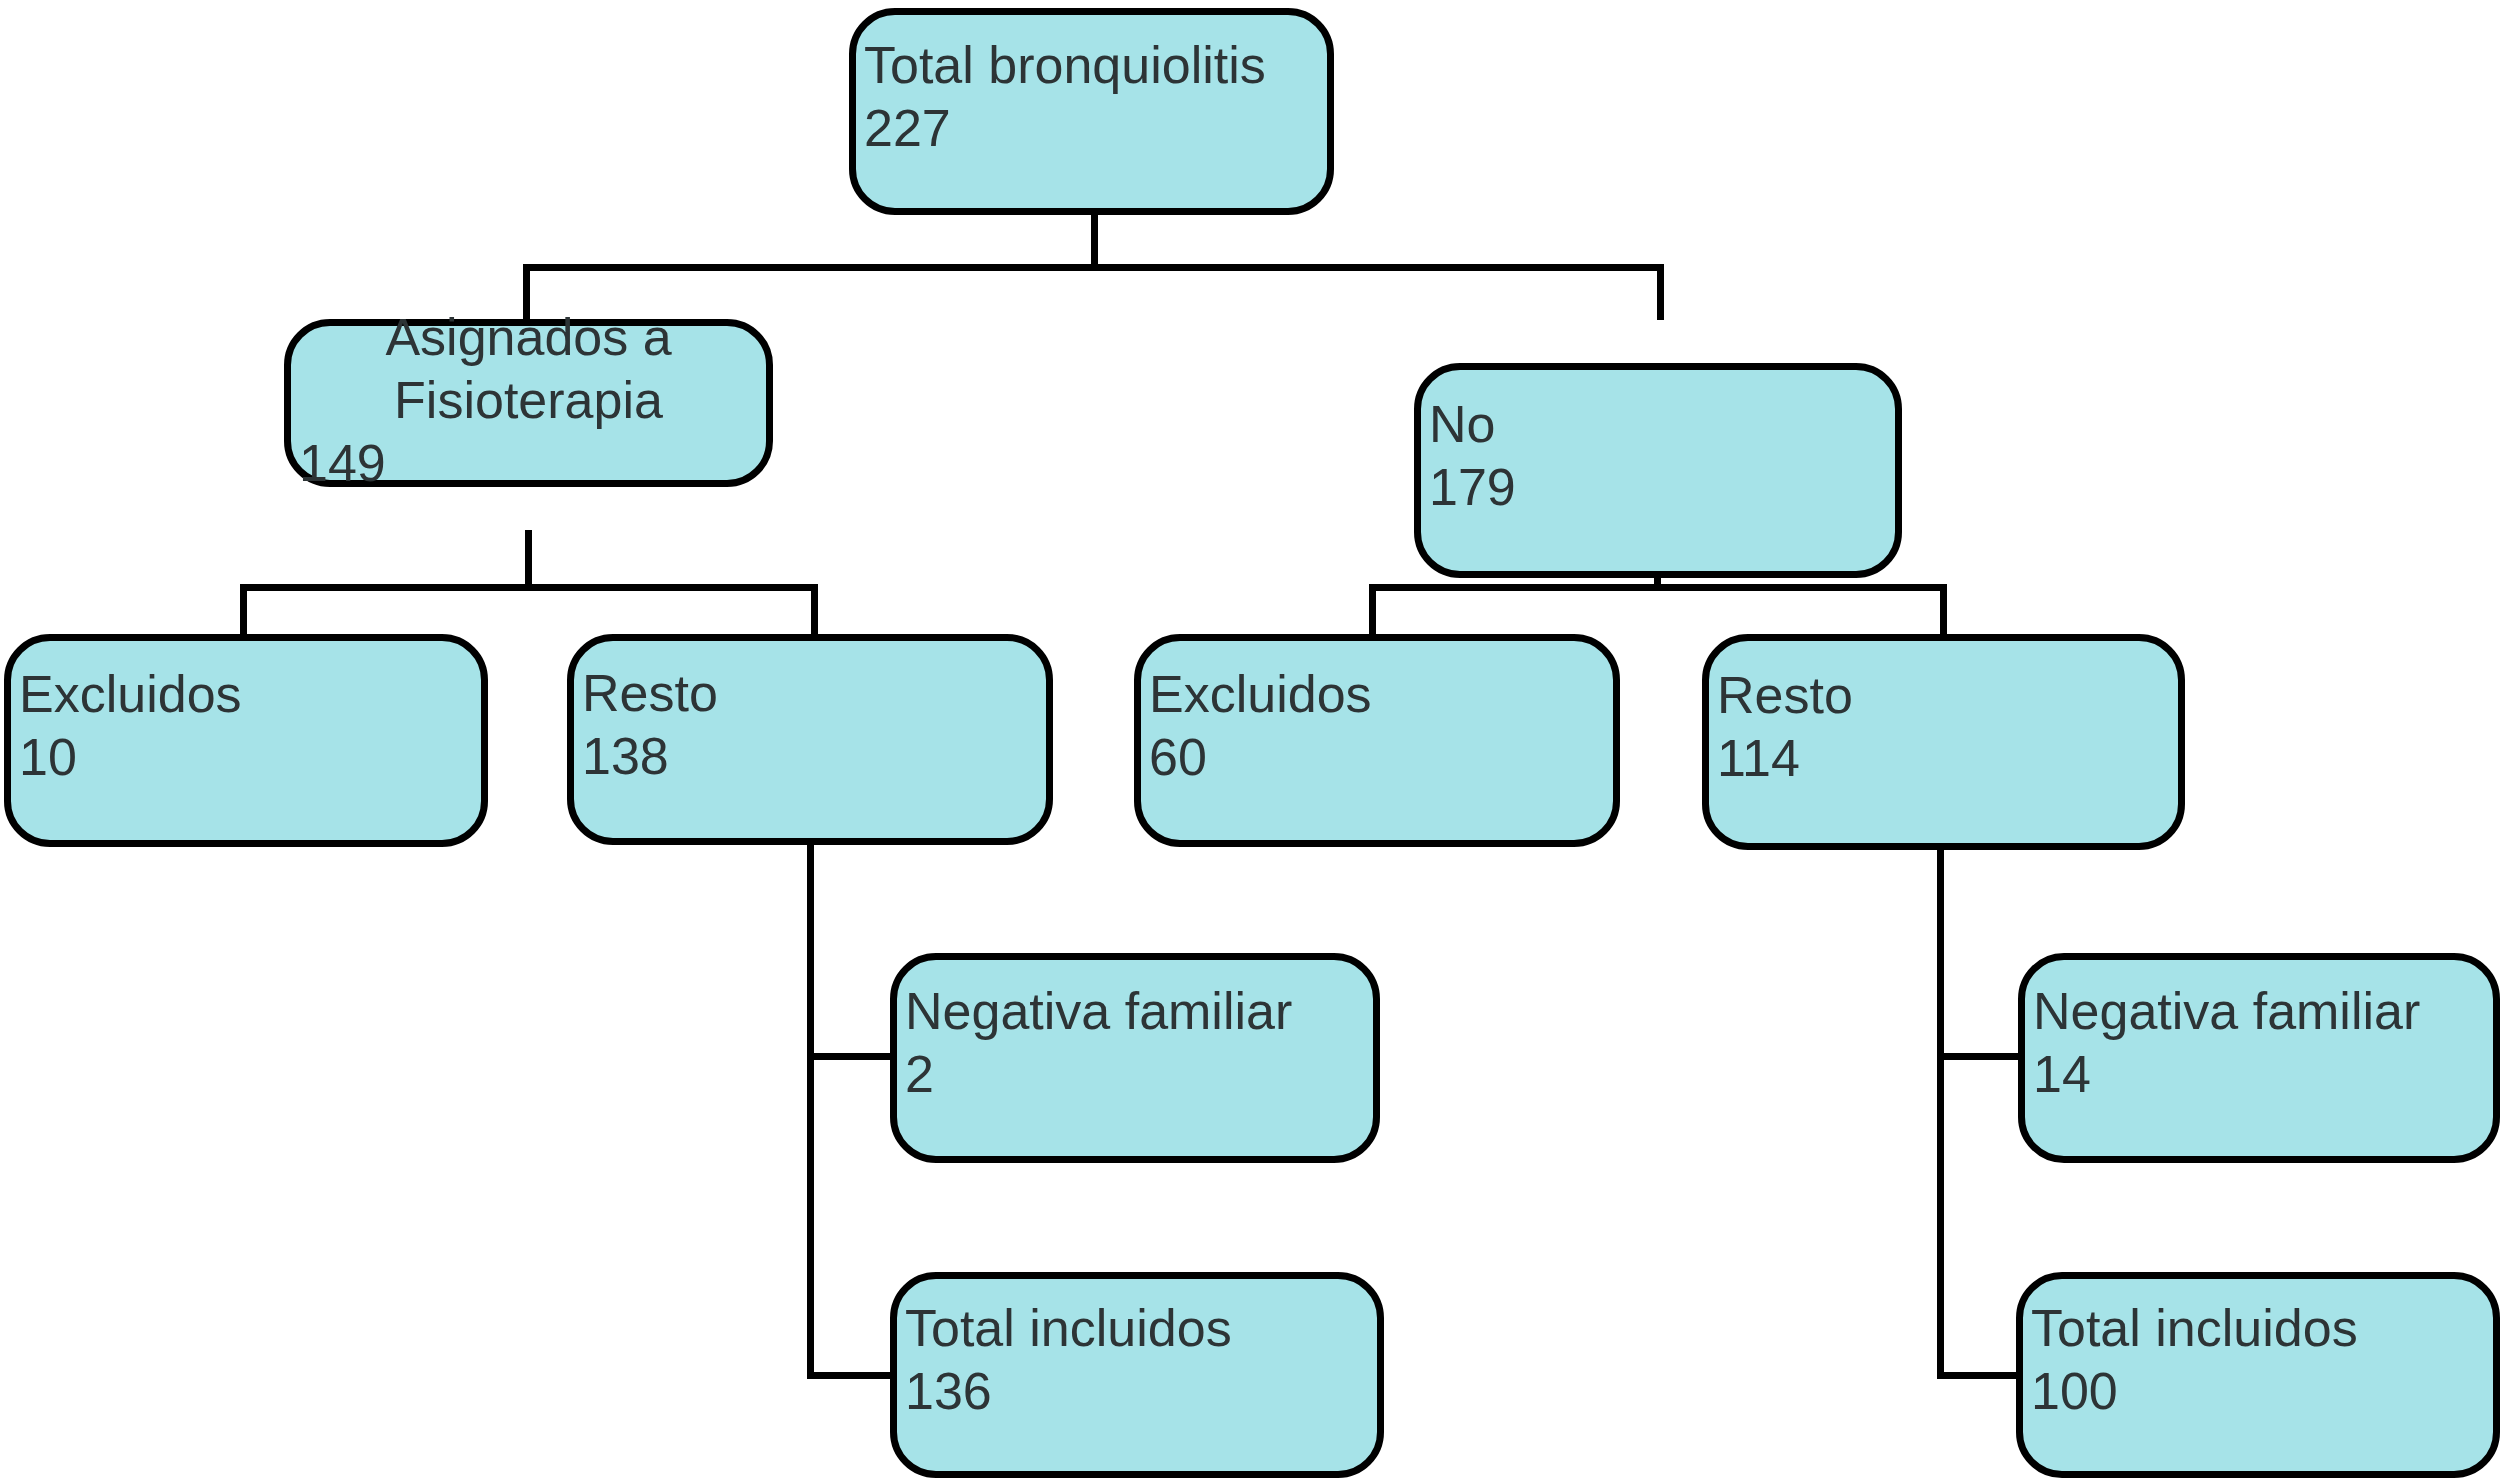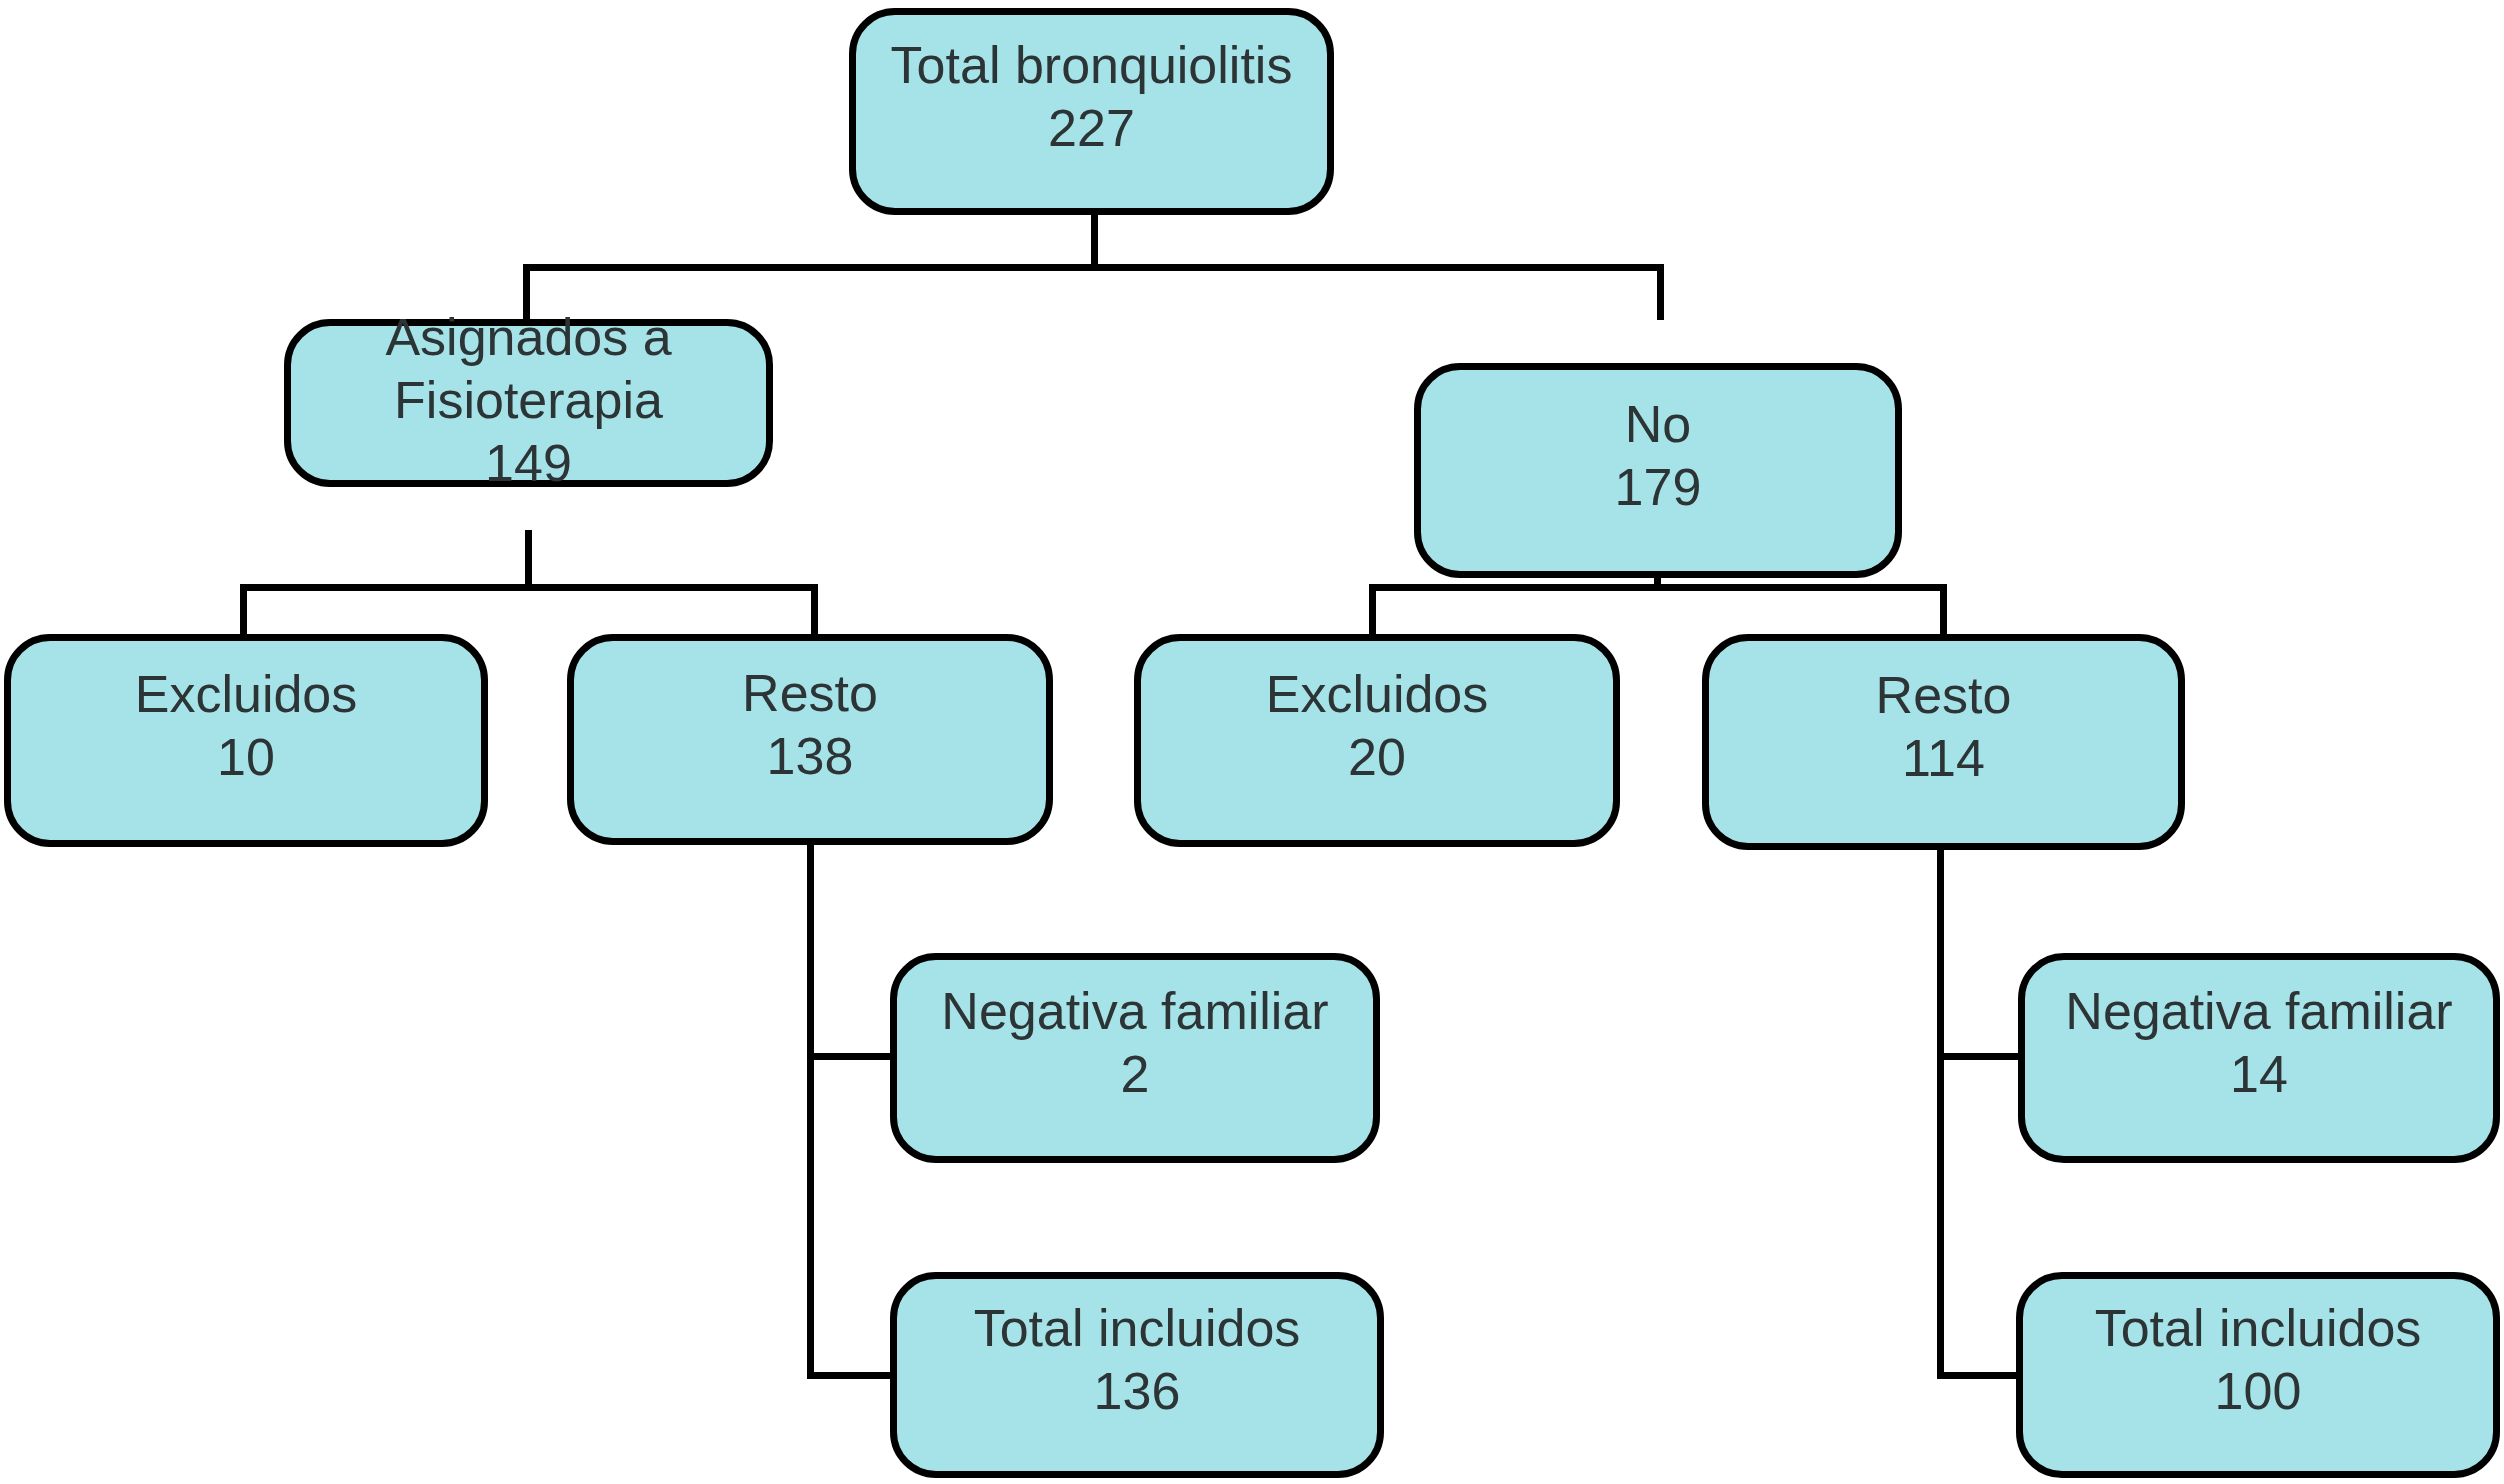--- a/index.html
+++ b/index.html
@@ -24,7 +24,7 @@
     color: #2d3436;
     display: flex;
     flex-direction: column;
-    align-items: center;
+    align-items: flex-start;
     justify-content: center;
     text-align: center;
     font-size: 52px;

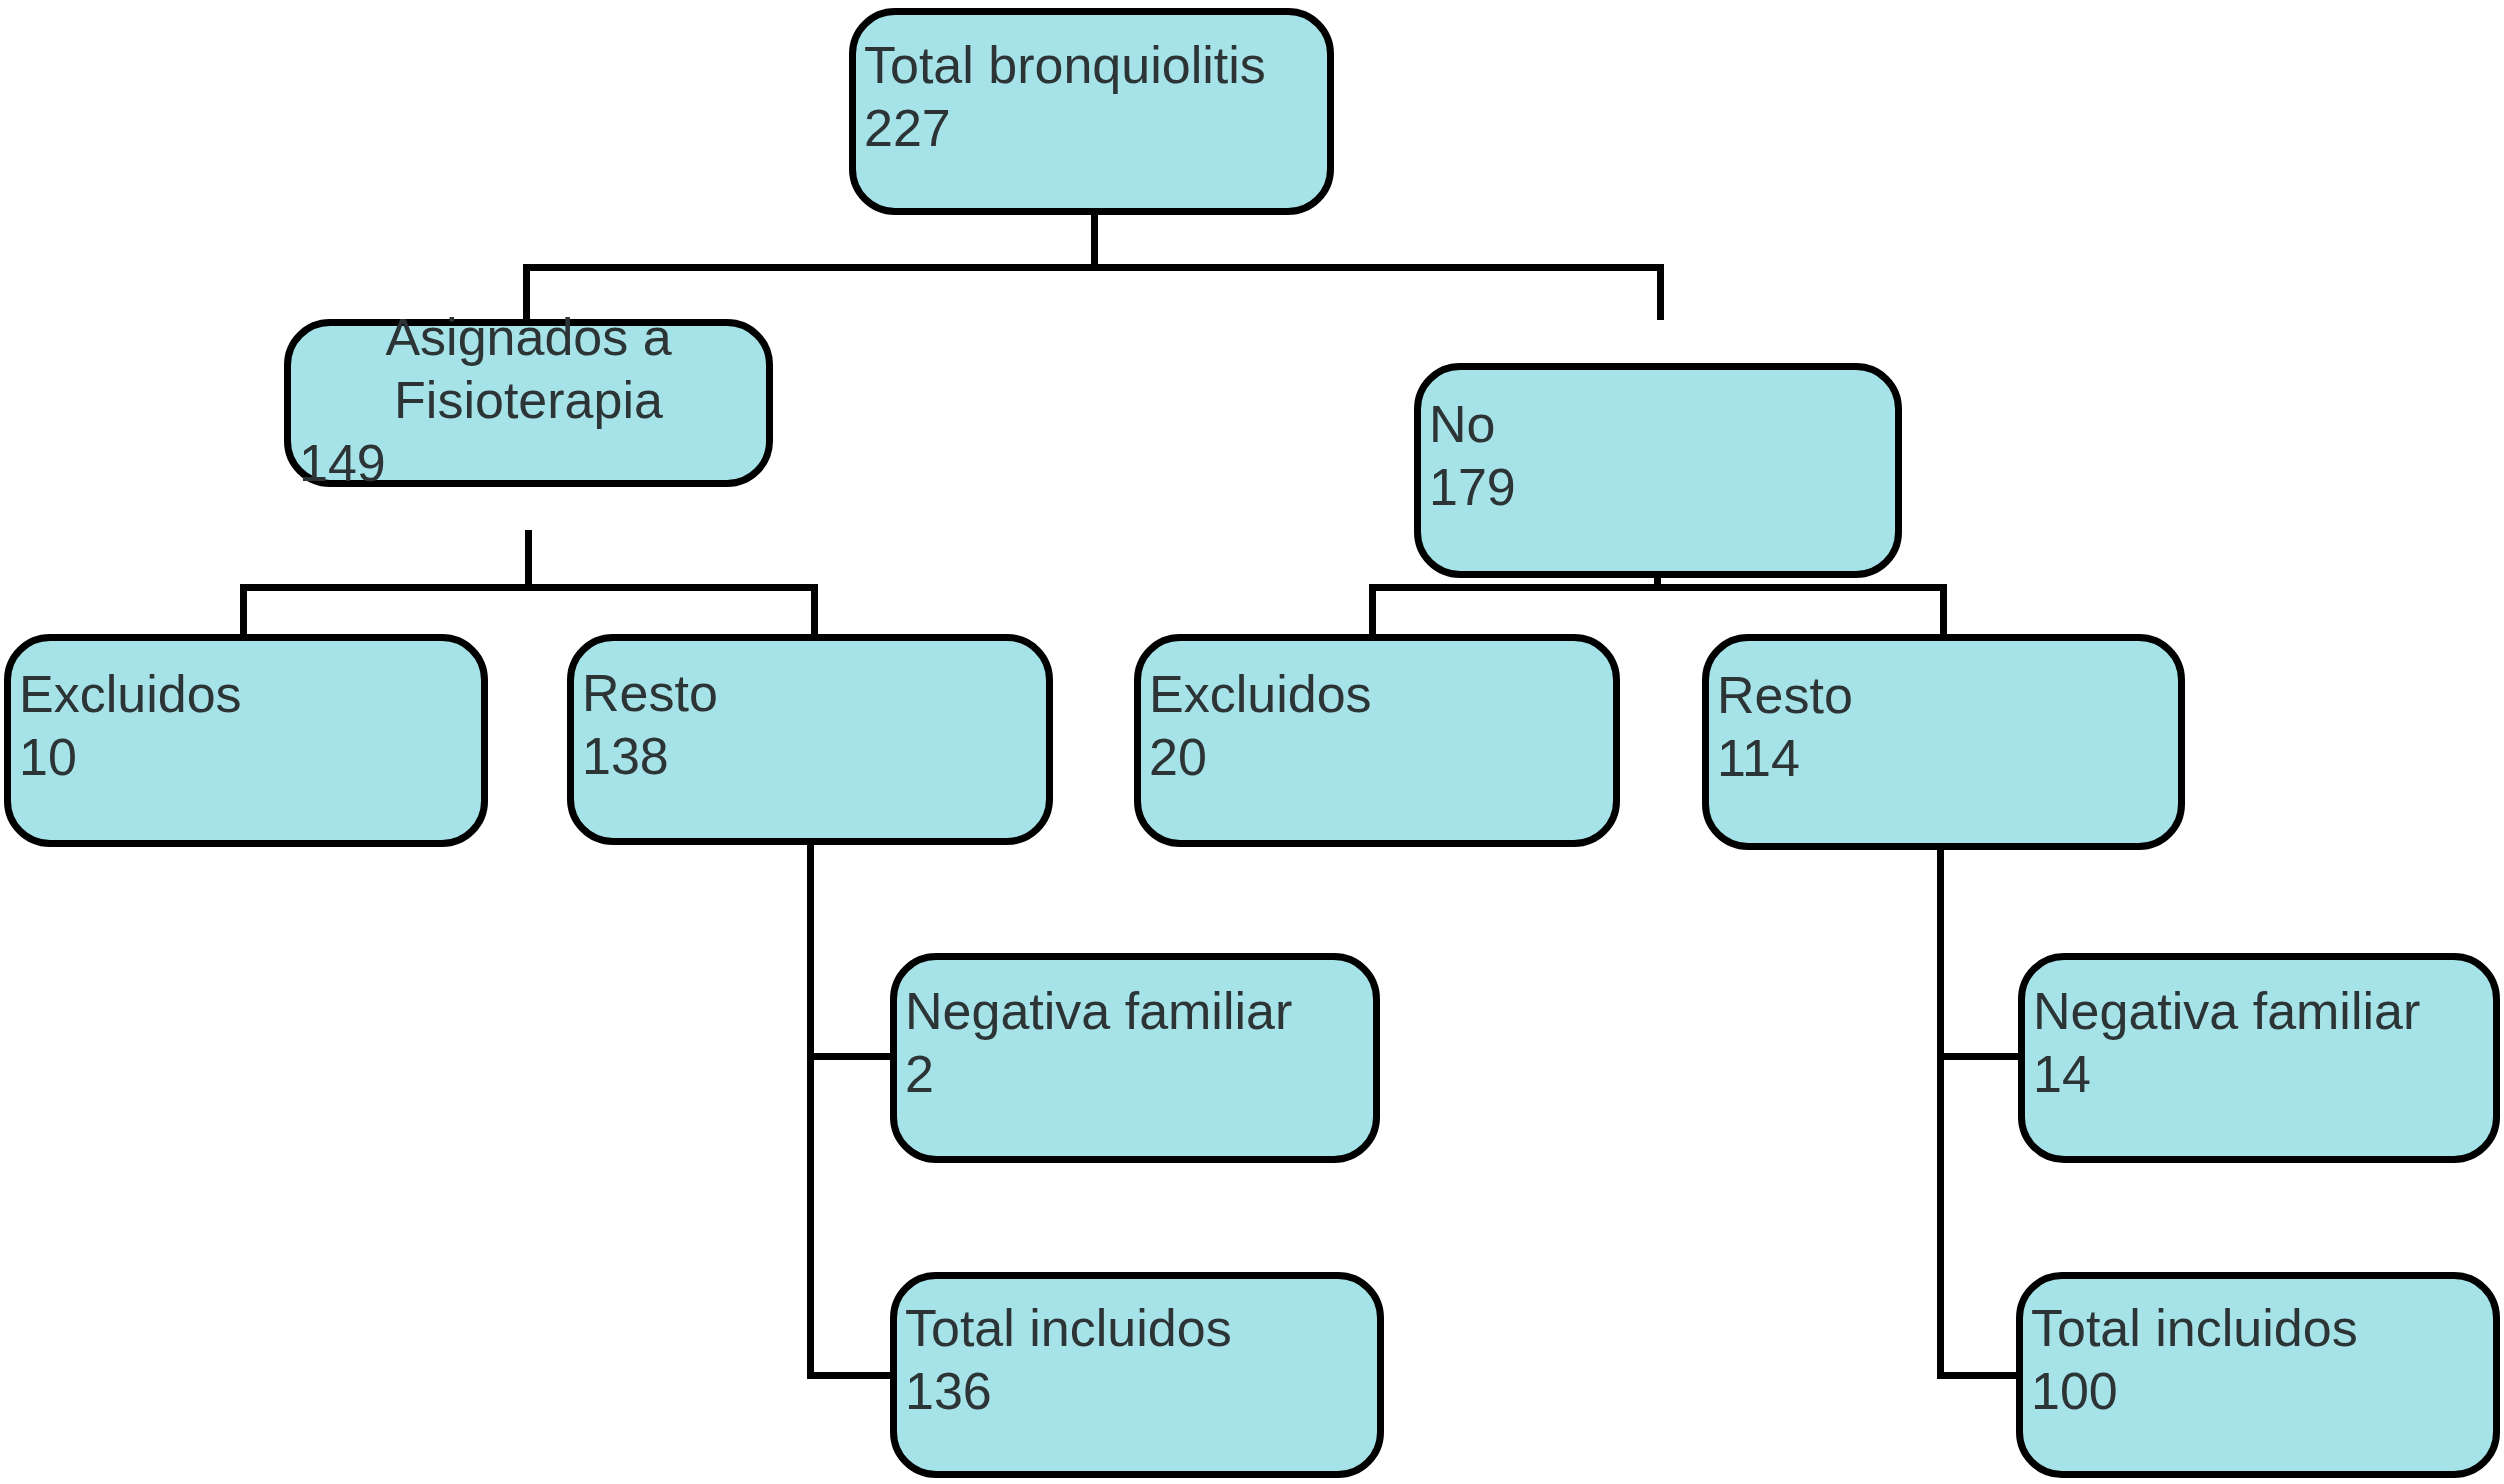--- a/index.html
+++ b/index.html
@@ -95,7 +95,7 @@
 
   <div class="node" style="left:1134px; top:634px; width:486px; height:213px;">
     <span class="lbl">Excluidos</span>
-    <span class="val">20</span>
+    <span class="val">60</span>
   </div>
 
   <div class="node" style="left:1702px; top:634px; width:483px; height:216px;">

